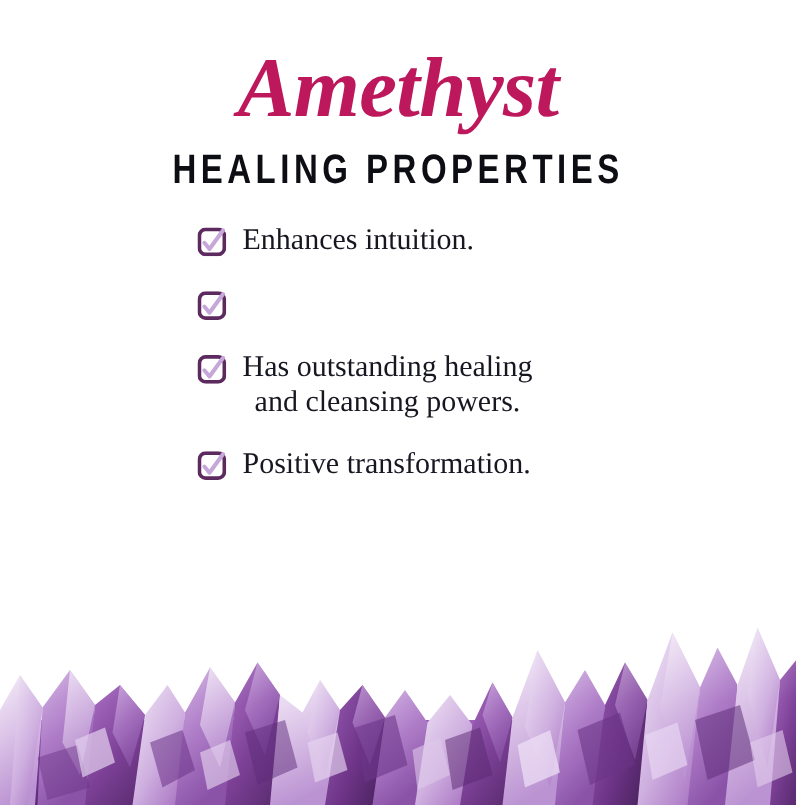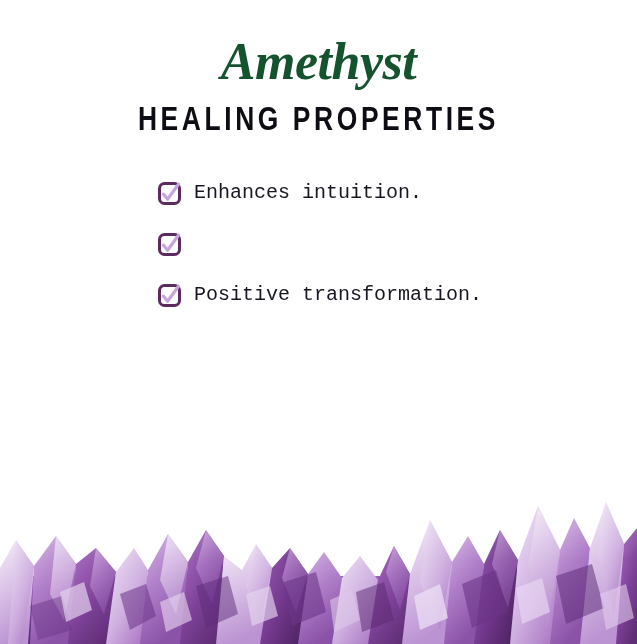--- a/index.html
+++ b/index.html
@@ -36,9 +36,9 @@
     font-family: "Liberation Serif", "DejaVu Serif", serif;
     font-weight: bold;
     font-style: italic;
-    font-size: 52px;
+    font-size: 68px;
     line-height: 1;
-    color: #14532d;
+    color: #be185d;
     margin: 0;
     padding-top: 36px;
     letter-spacing: -0.5px;

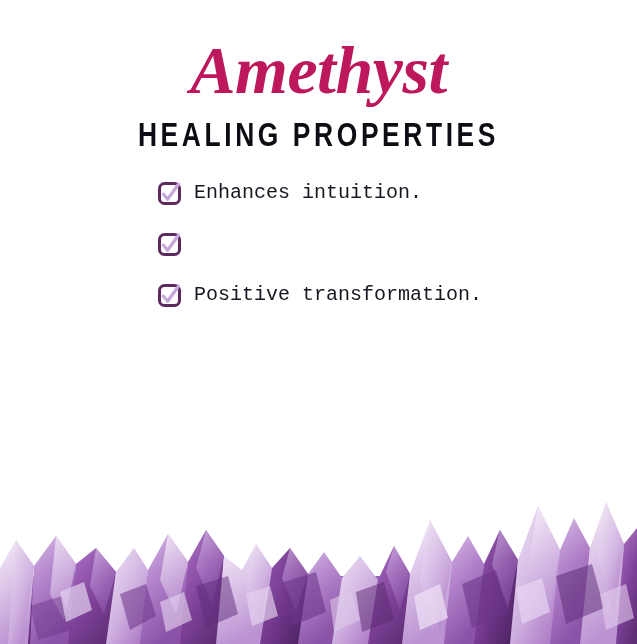--- a/index.html
+++ b/index.html
@@ -102,8 +102,8 @@
   }
 
   .item-text {
-    font-family: Liberation Mono, monospace;
-    font-size: 20px;
+    font-family: Liberation Serif, serif;
+    font-size: 24px;
     line-height: 29px;
     color: #171721;
     white-space: pre-line;

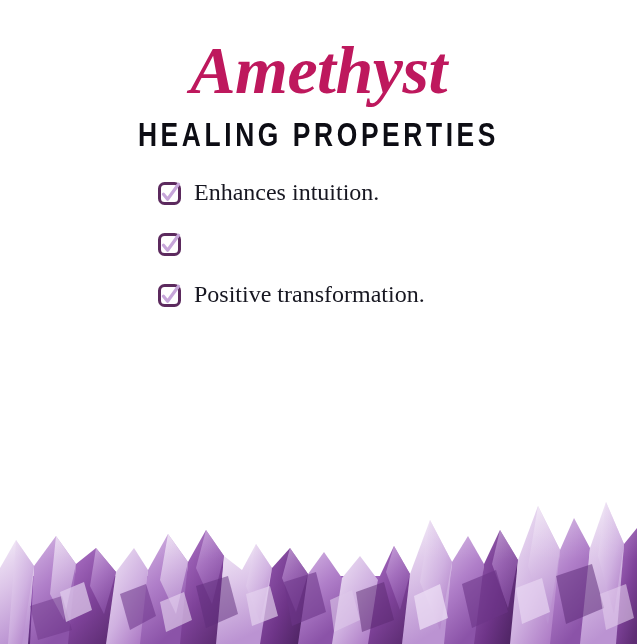--- a/index.html
+++ b/index.html
@@ -162,6 +162,16 @@
     </li>
 
 
+    <li class="item">
+      <span class="checkbox">
+        <svg viewBox="0 0 23 23" xmlns="http://www.w3.org/2000/svg">
+          <rect x="1.5" y="1.5" width="20" height="20" rx="5" ry="5" fill="none" stroke="#5c2a5e" stroke-width="3"></rect>
+          <path d="M5.5 12.2 L9.6 17.2 L20.5 2.2" fill="none" stroke="#c7a6da" stroke-width="3.2" stroke-linecap="round" stroke-linejoin="round"></path>
+        </svg>
+      </span>
+      <span class="item-text two-line">Has outstanding healing
+and cleansing powers.</span>
+    </li>
 
     <li class="item">
       <span class="checkbox">

